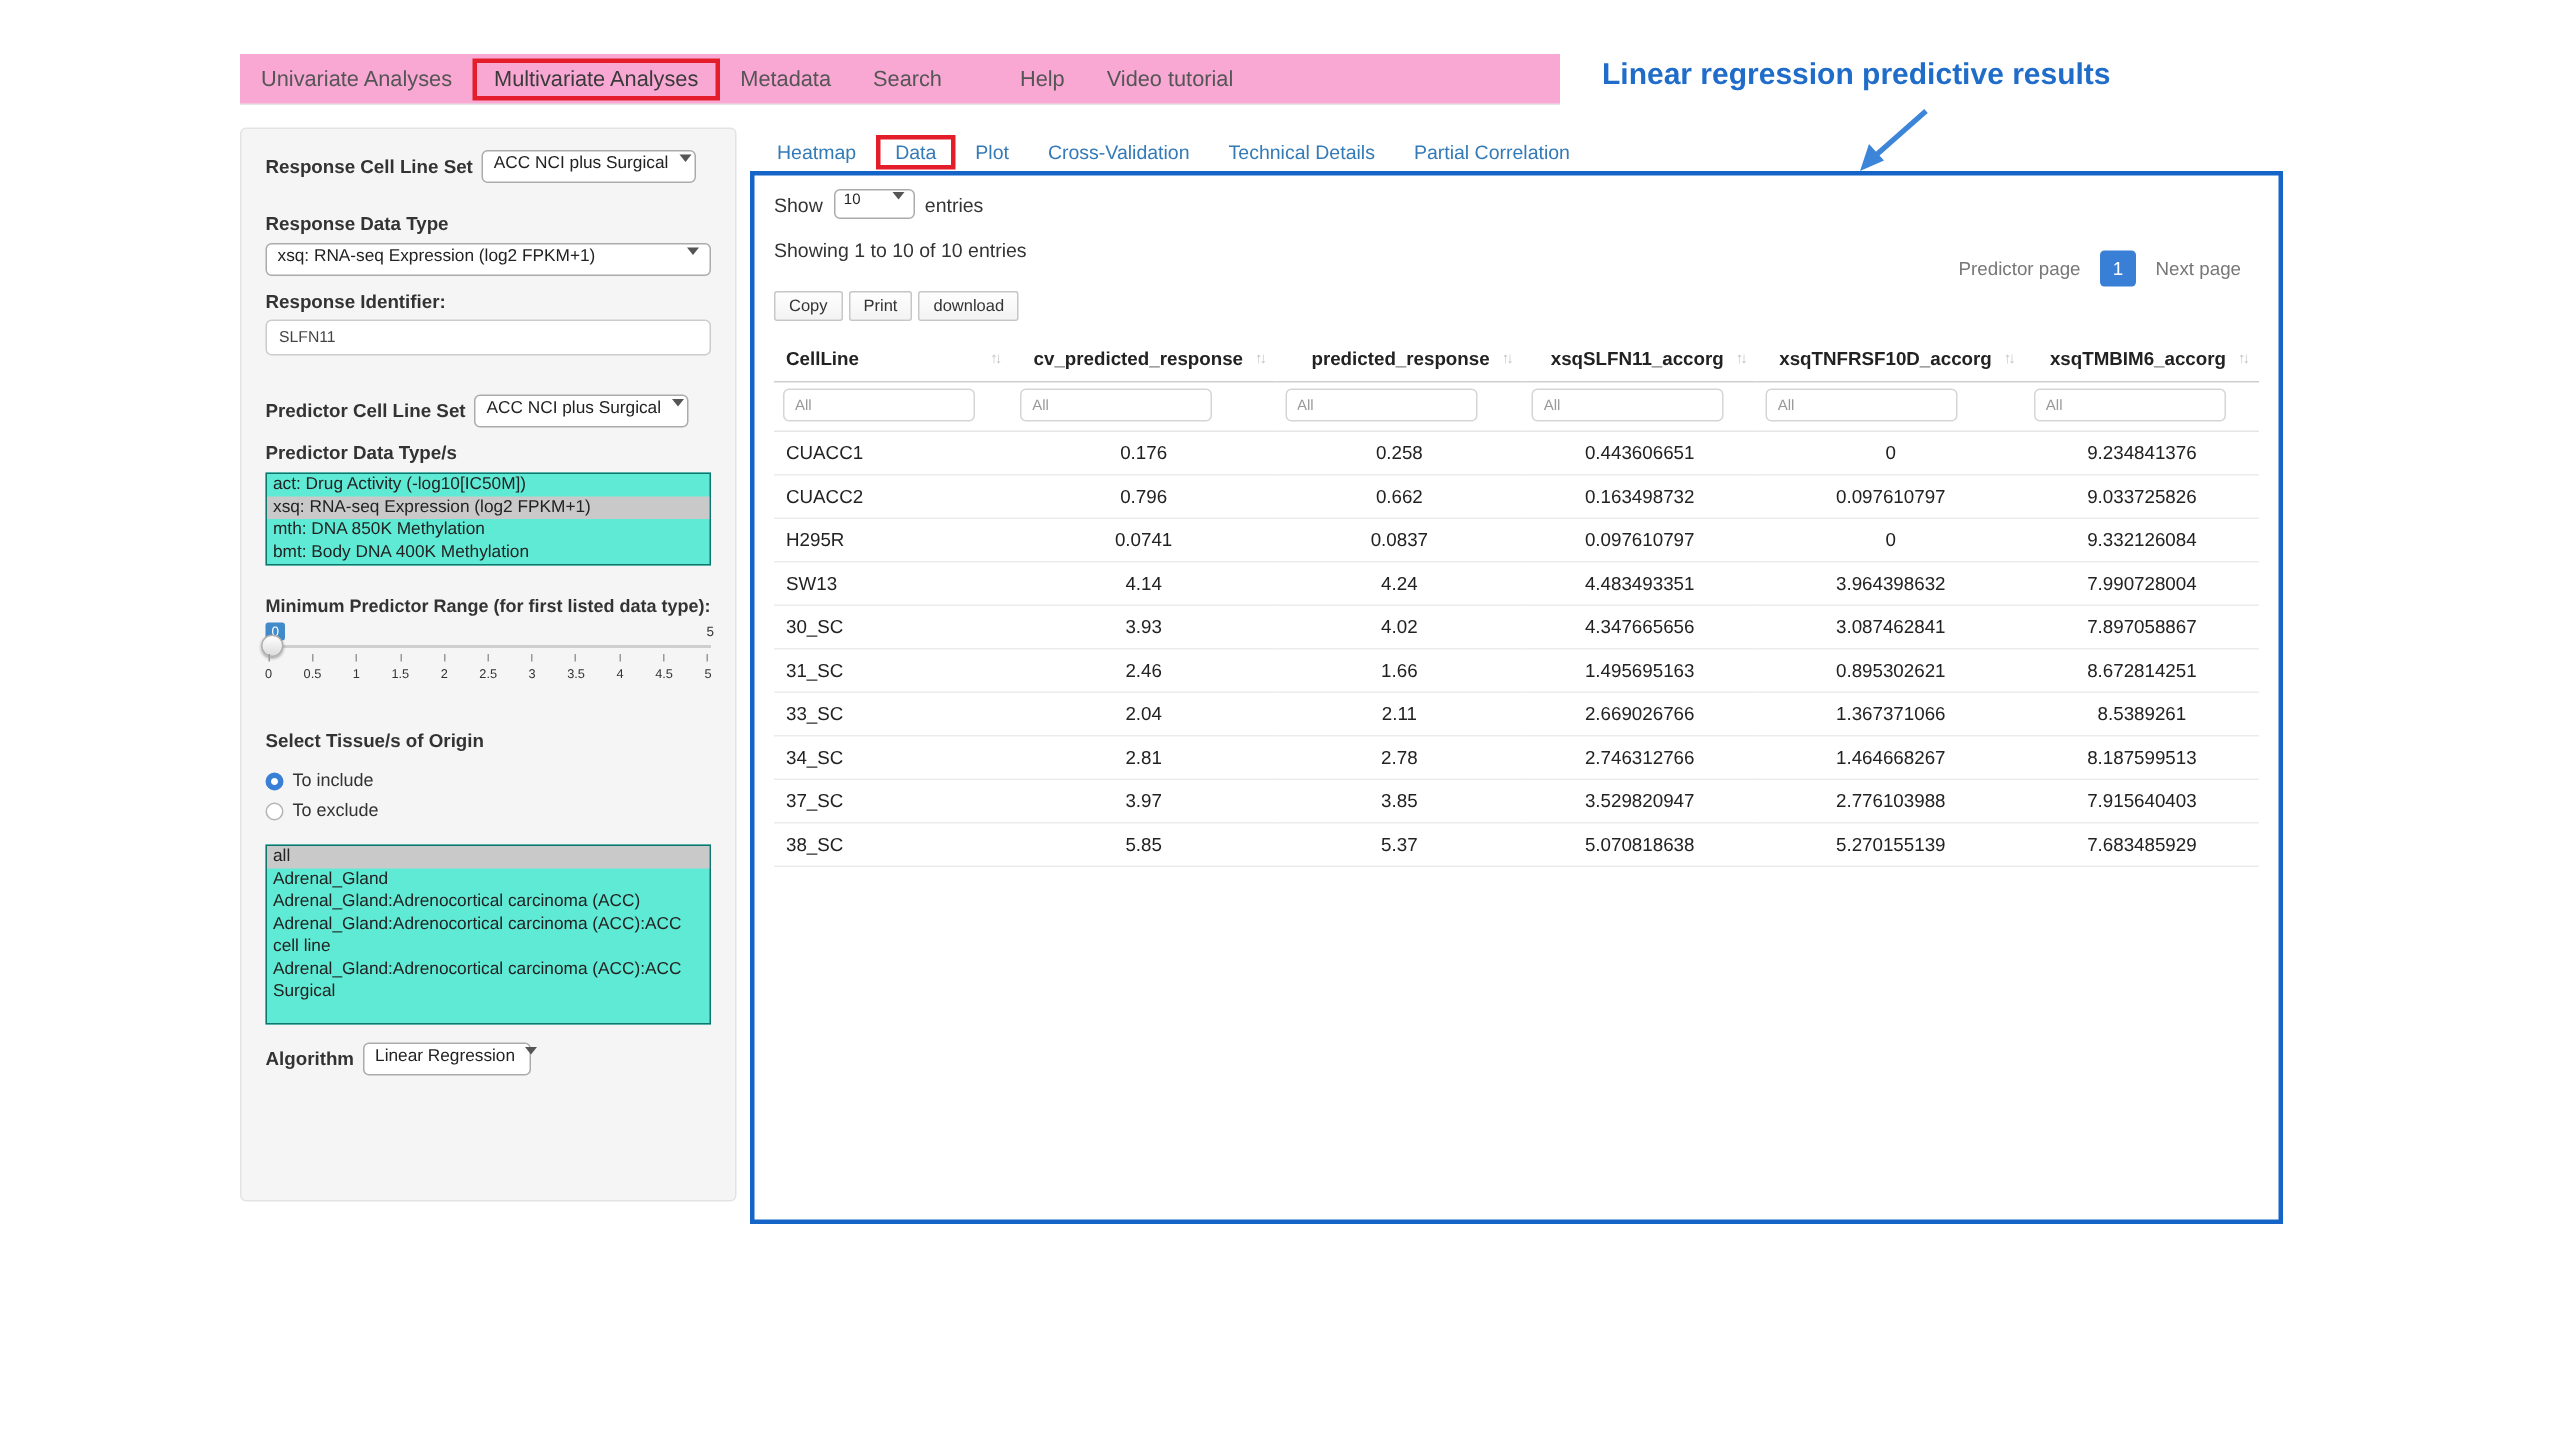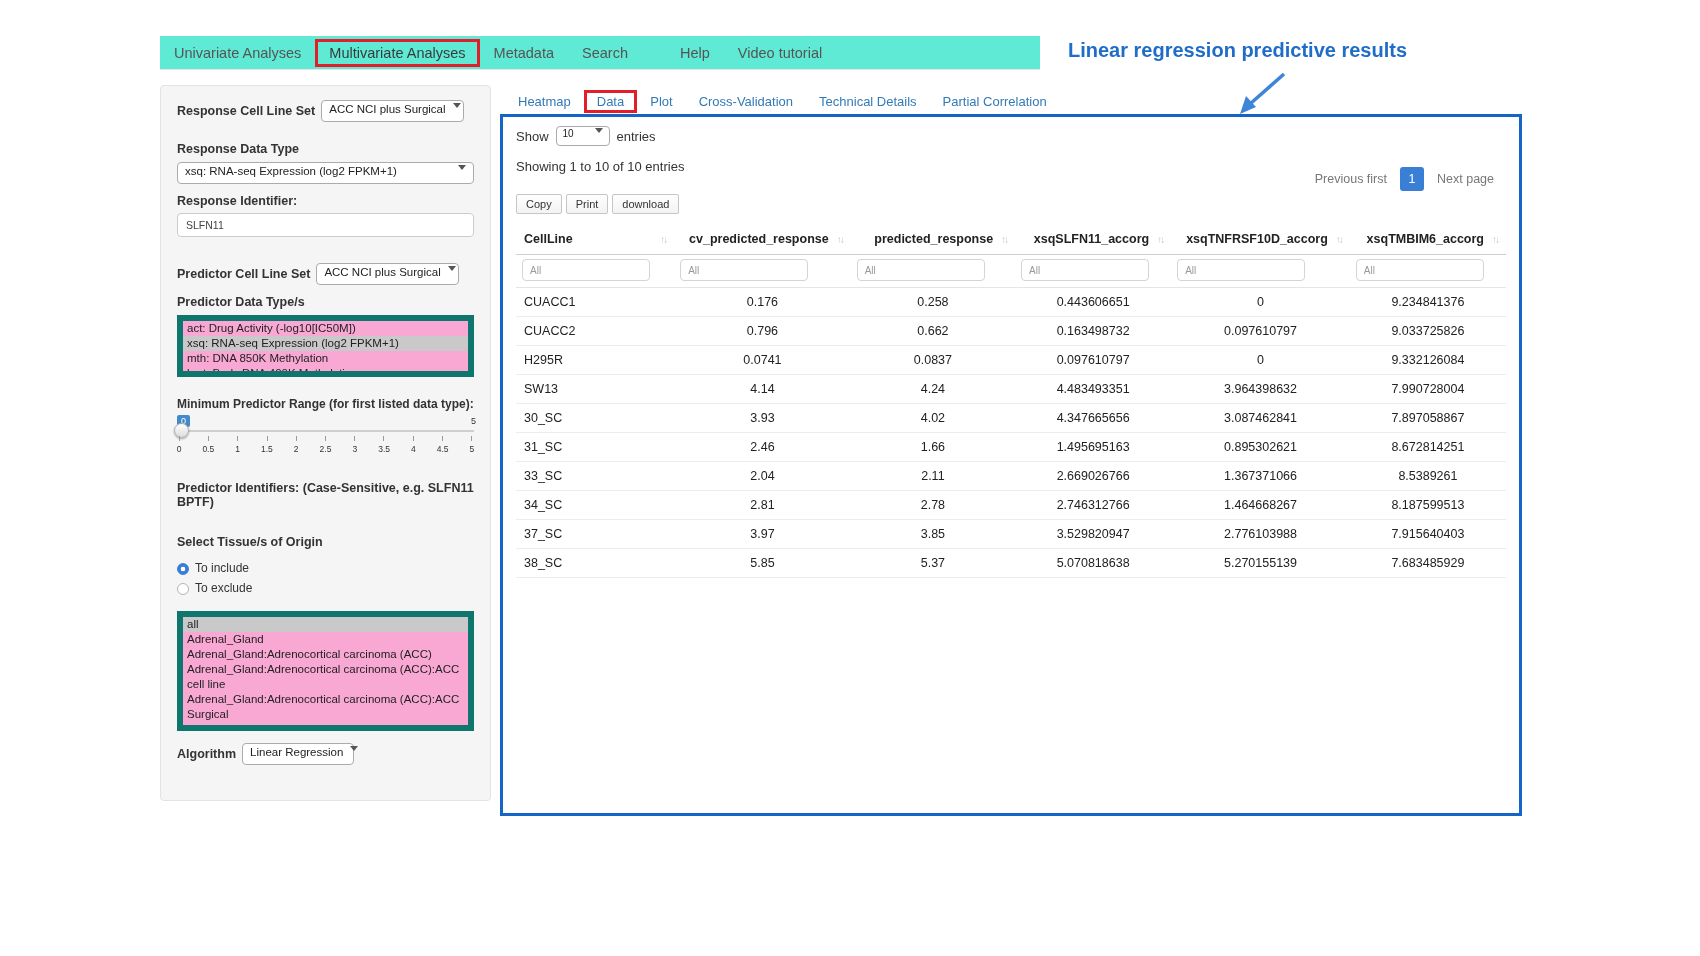--- a/index.html
+++ b/index.html
@@ -7,7 +7,7 @@
   body{position:relative;color:#333}
 
   
-  .topnav{position:absolute;left:160px;top:36px;width:880px;height:34px;display:flex;align-items:center;border-bottom:1px solid #e6e6e6;background:#5eead4}
+  .topnav{position:absolute;left:160px;top:36px;width:880px;height:34px;display:flex;align-items:center;border-bottom:1px solid #e6e6e6;background:#f9a8d4}
   .nav-item{font-size:14.5px;color:#555;padding:6px 14px;white-space:nowrap;cursor:pointer}
   .nav-item:nth-child(5){margin-left:24px}
   .hl-red{border:3px solid var(--highlight-red,#e31e2a);padding:3px 11px;color:#3a3a3a}

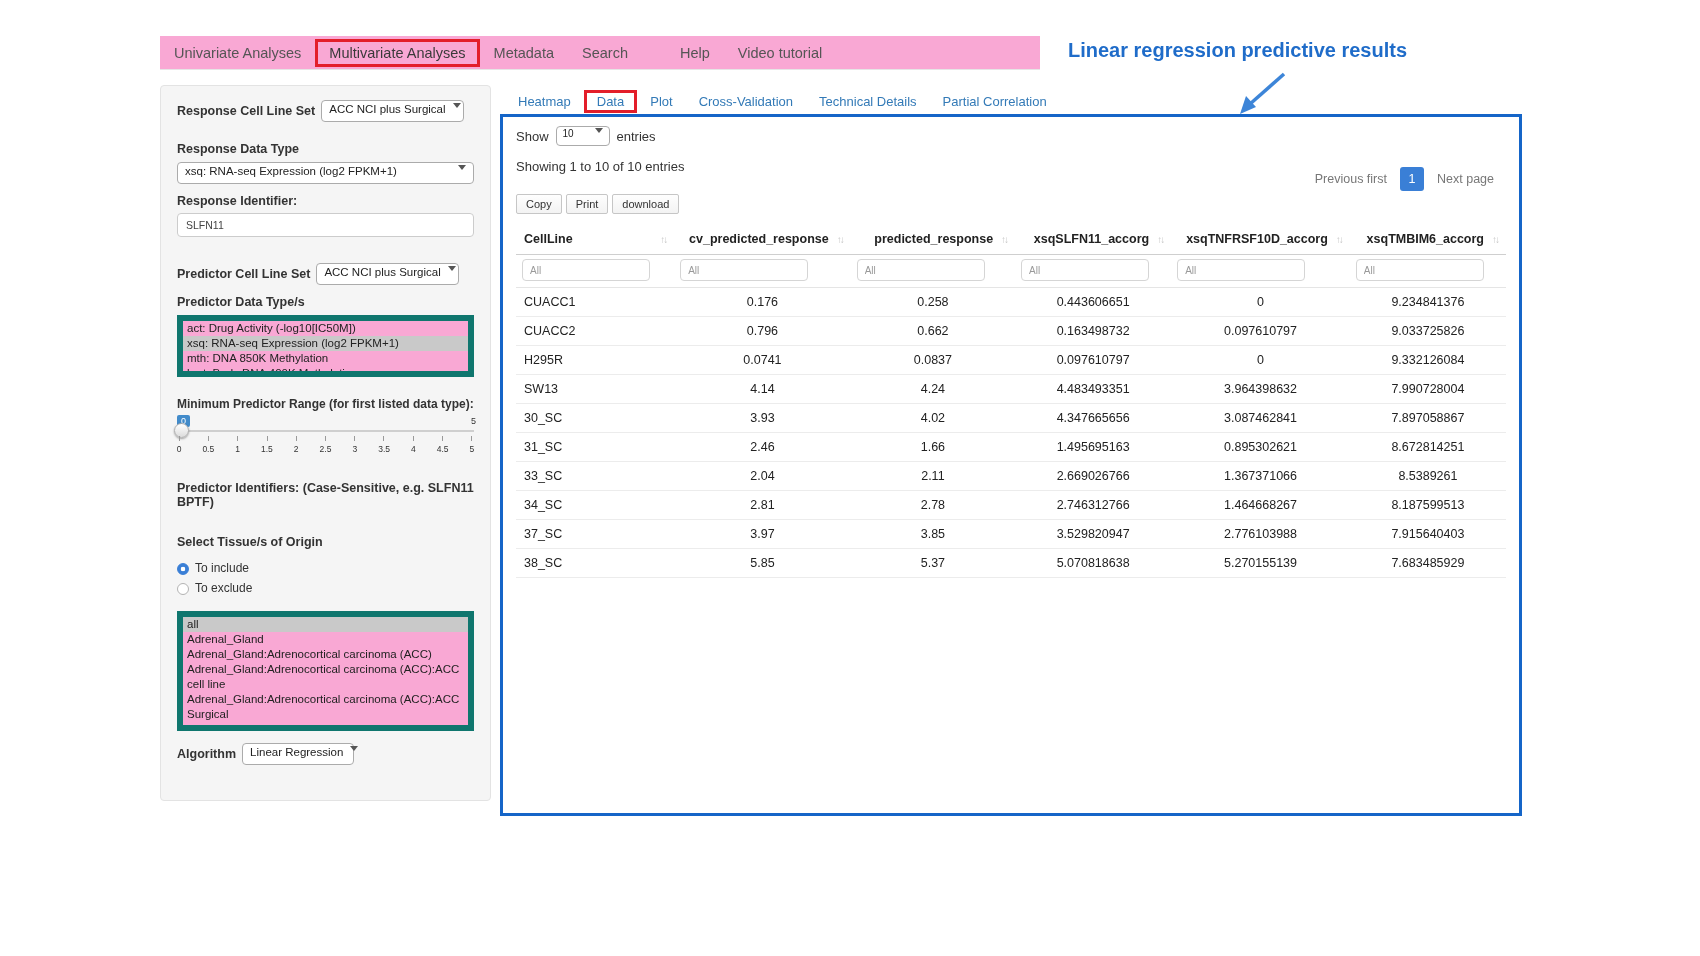--- a/index.html
+++ b/index.html
@@ -220,7 +220,7 @@
   <div class="info">Showing 1 to 10 of 10 entries</div>
 
   <div class="pagination">
-    <span class="page-link">Previous first</span>
+    <span class="page-link">Predictor page</span>
     <span class="page-active">1</span>
     <span class="page-link">Next page</span>
   </div>

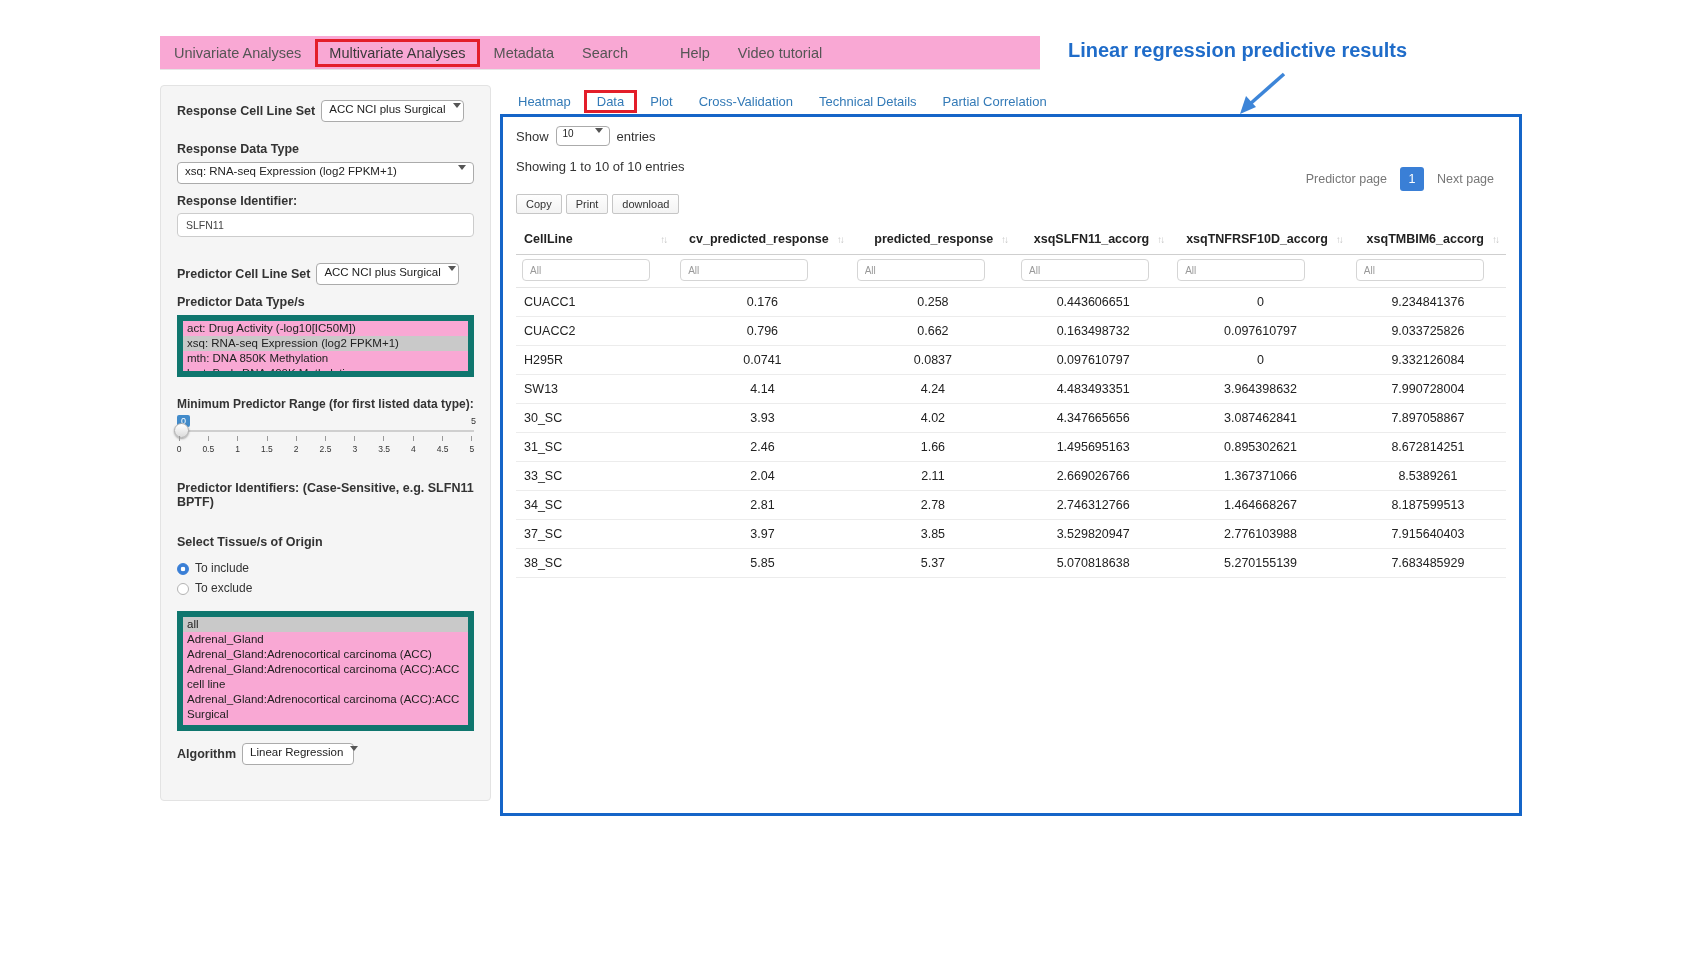--- a/index.html
+++ b/index.html
@@ -26,7 +26,7 @@
   .w112{width:112px}
   .chev{width:0;height:0;border-left:4px solid transparent;border-right:4px solid transparent;border-top:5px solid #555;margin-left:7px;flex:none}
   .txt-input{width:100%;height:24px;background:#fff;border:1px solid #ccc;border-radius:4px;font-size:10.5px;color:#444;padding:3px 8px;font-family:"Liberation Sans",sans-serif}
-  .listbox{background:#f9a8d4;border:6px solid #0f766e;width:100%;overflow:hidden}
+  .listbox{background:#5eead4;border:1px solid #0f766e;width:100%;overflow:hidden}
   .lst-opt{font-size:11.5px;line-height:15px;padding:0 4px;white-space:nowrap;overflow:hidden;cursor:pointer;color:#222}
   .lst-opt.wrap{white-space:normal}
   .sel-opt{background:#c9c9c9}

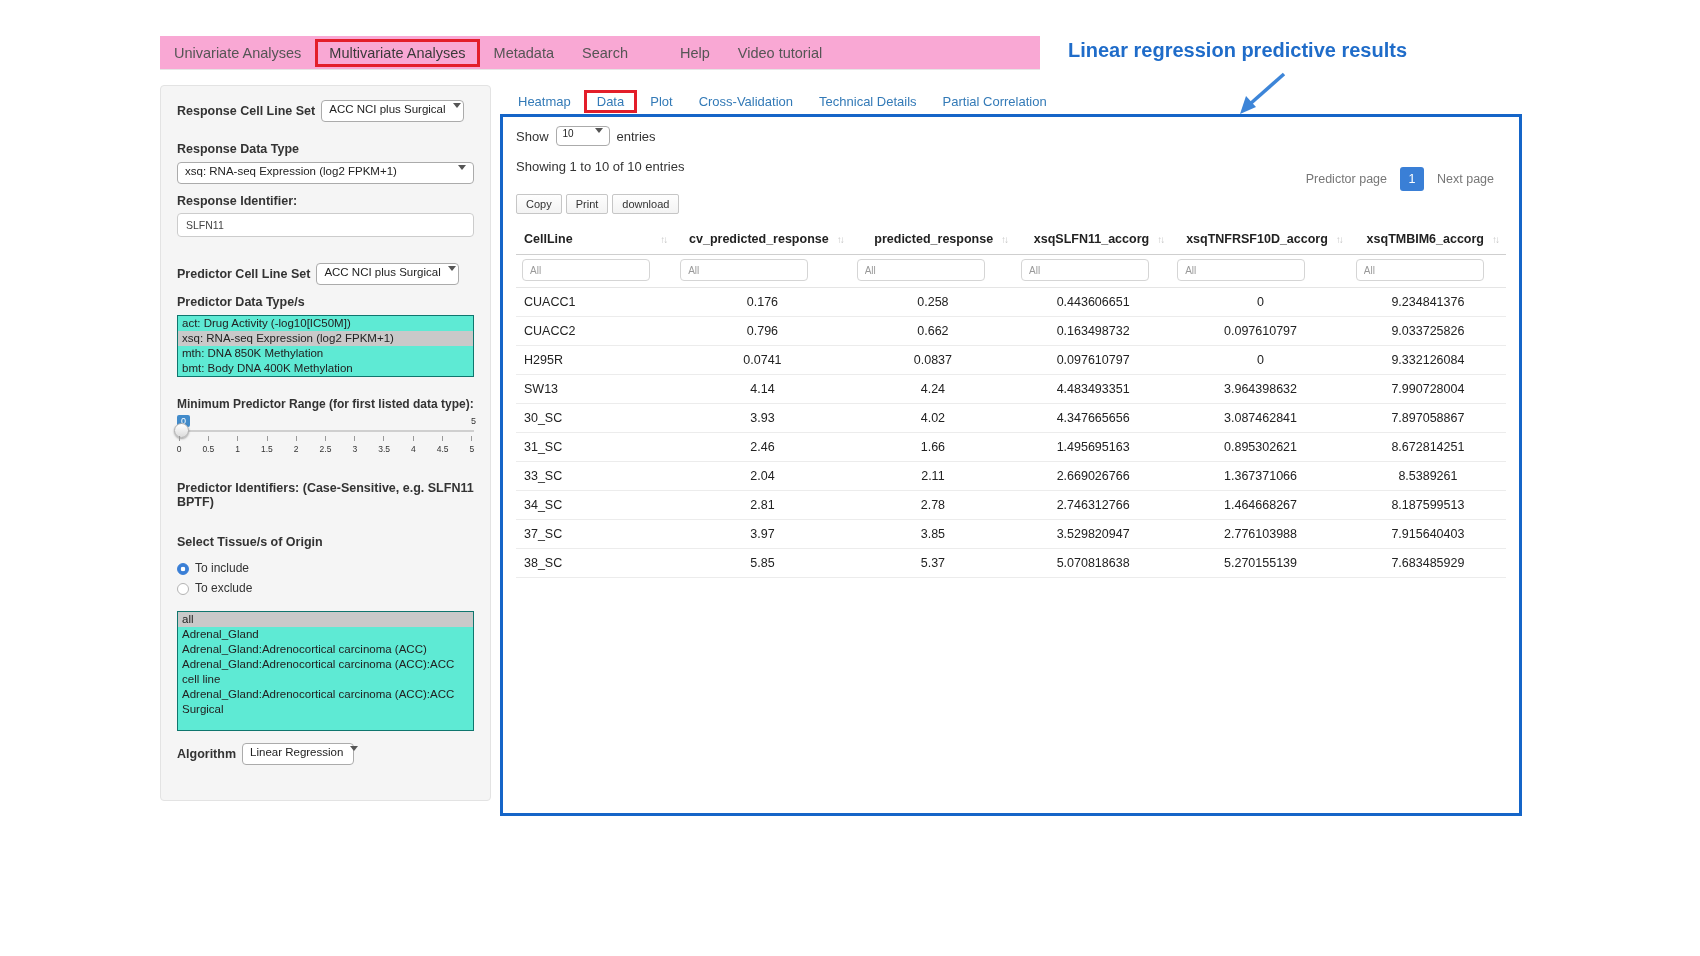--- a/index.html
+++ b/index.html
@@ -165,7 +165,6 @@
       </div>
   </div>
 
-  <span class="fldlabel mt8">Predictor Identifiers: (Case-Sensitive, e.g. SLFN11 BPTF)</span>
 
   <span class="fldlabel mt26">Select Tissue/s of Origin</span>
   <div class="mt6">

